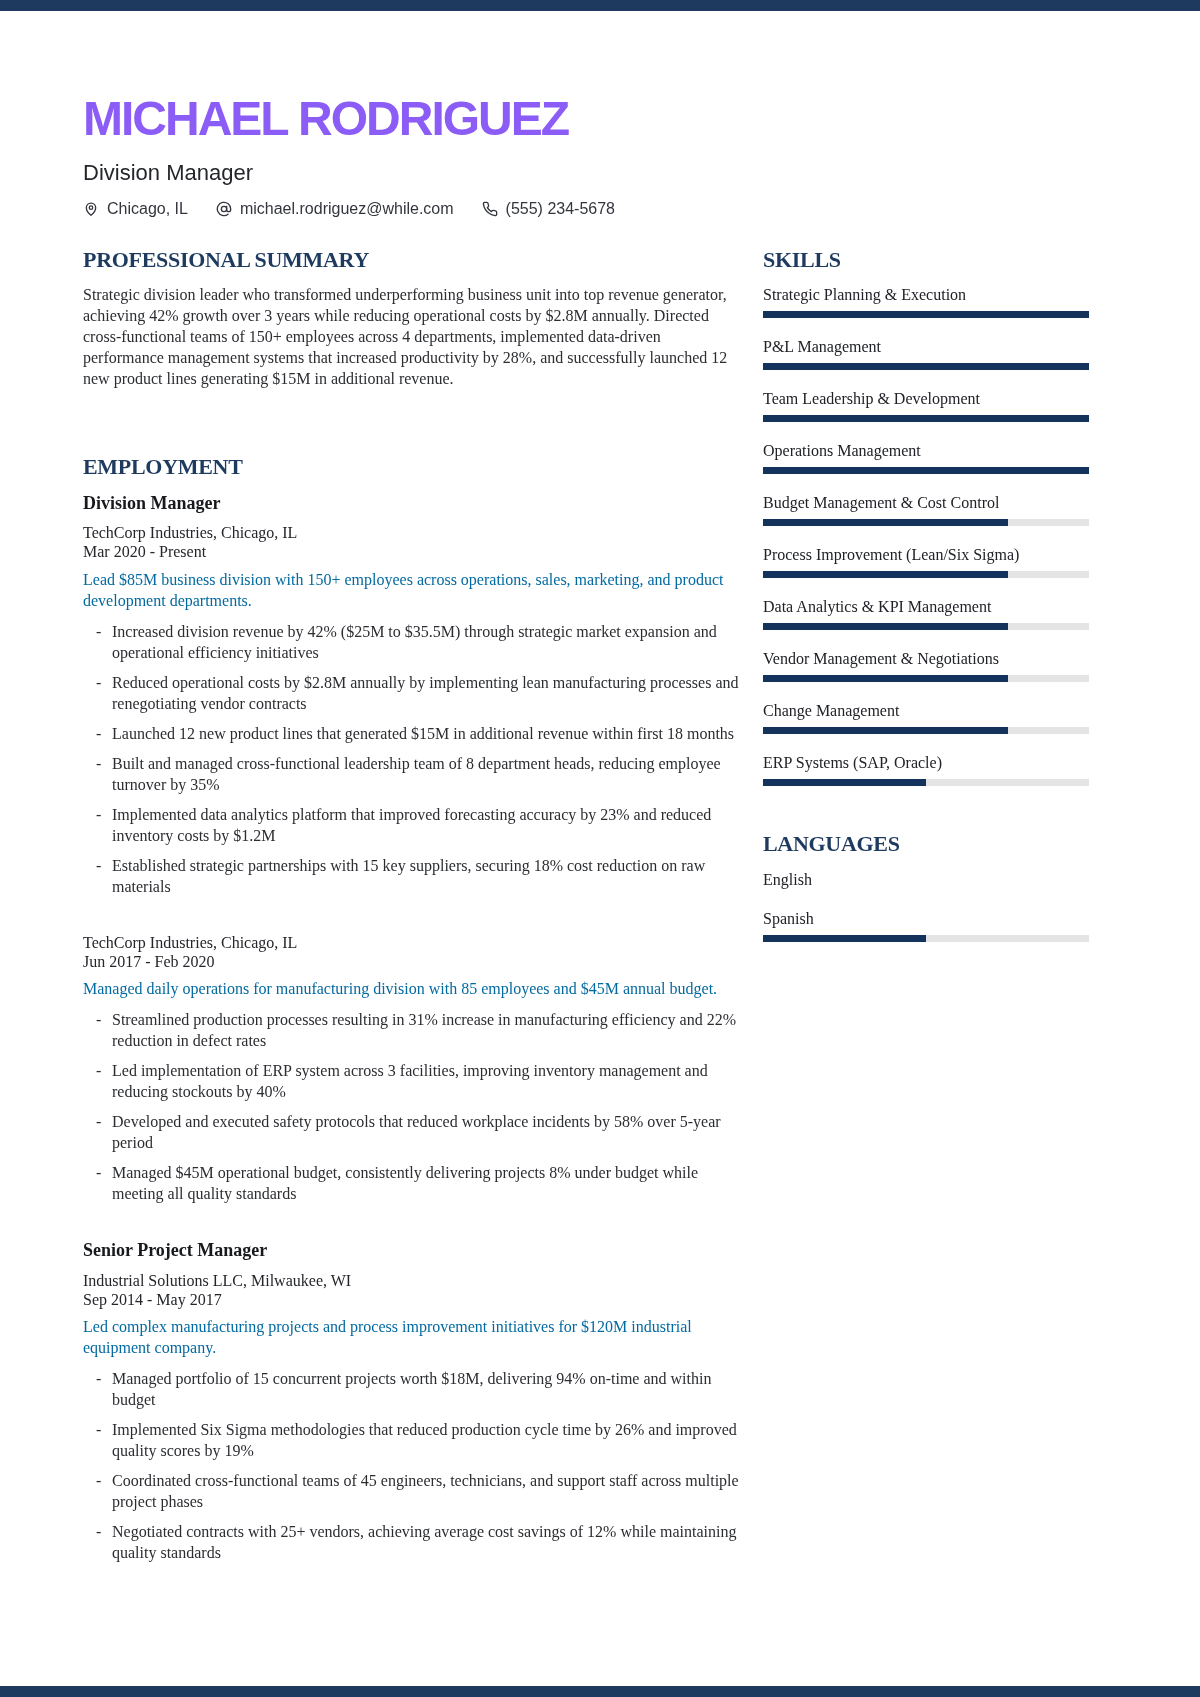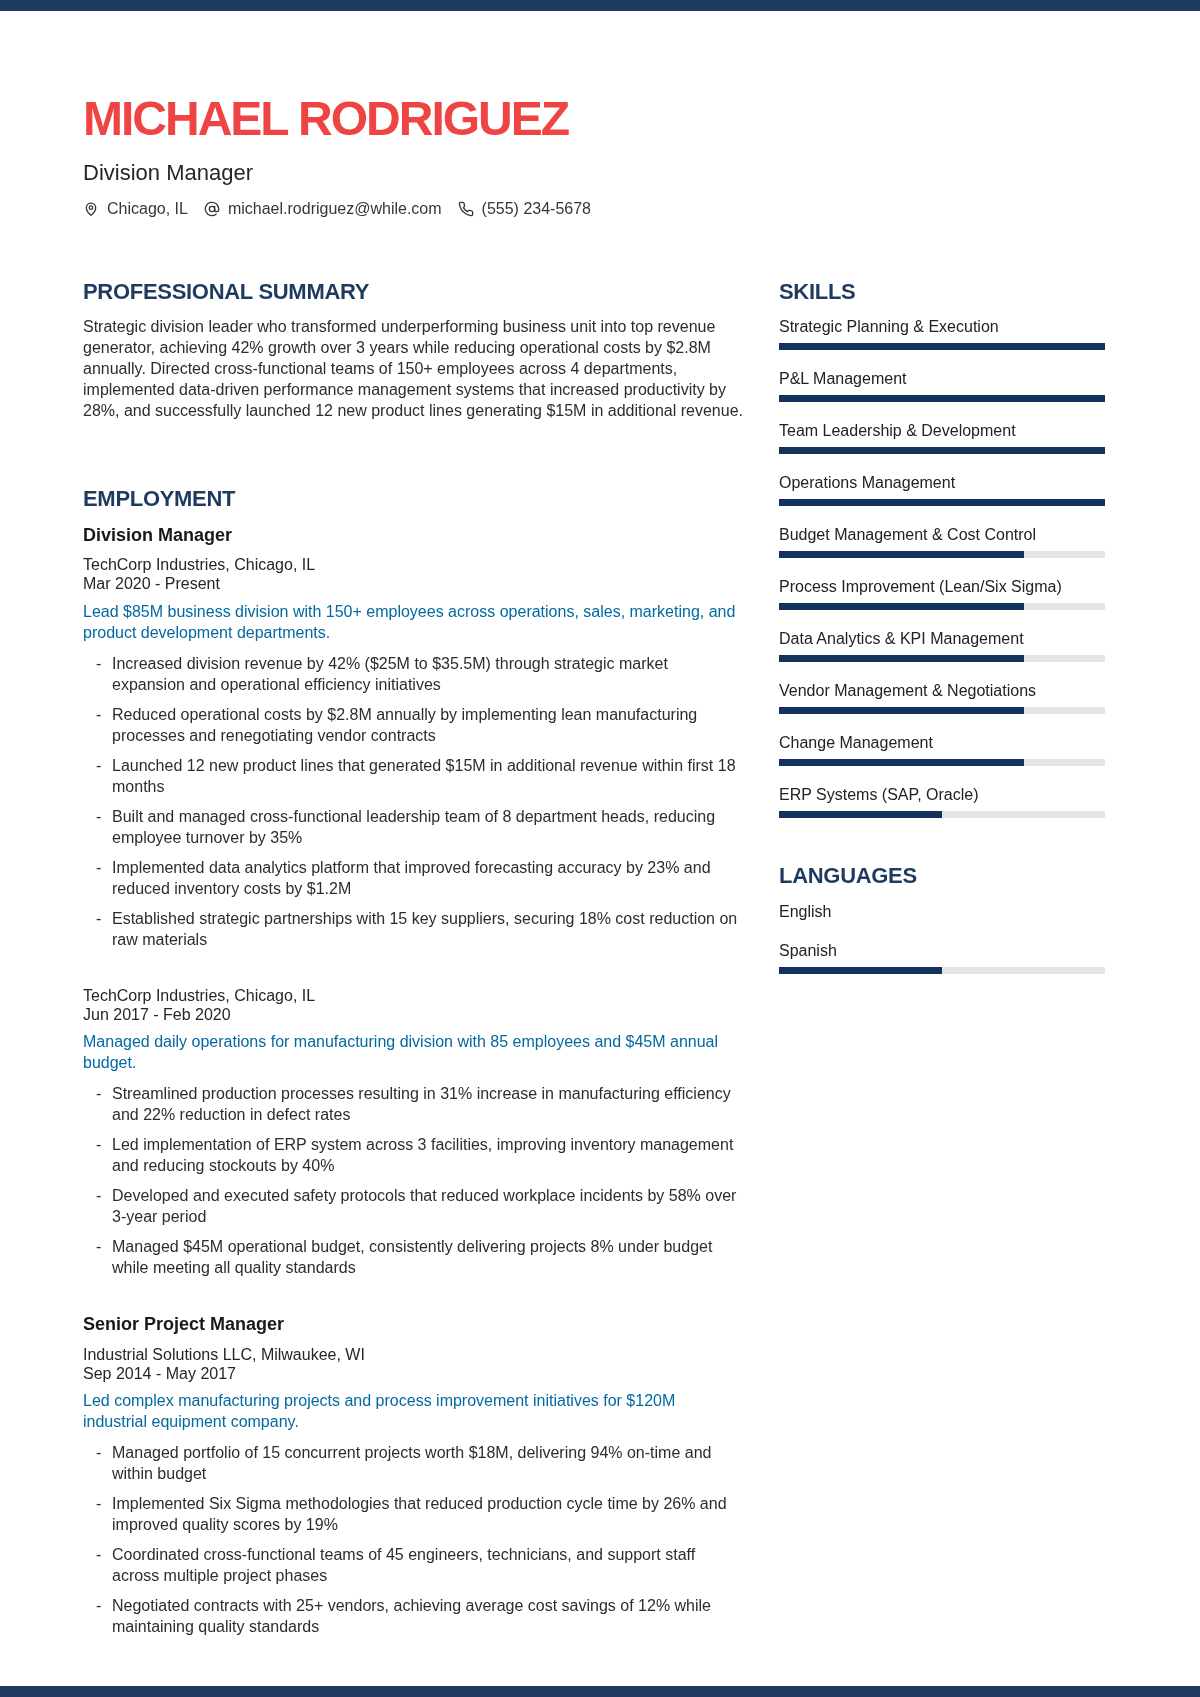--- a/index.html
+++ b/index.html
@@ -14,7 +14,7 @@
   .inner { padding:95px 87px 0 83px; }
 
   
-  .name { margin:0; font-size:48px; font-weight:bold; letter-spacing:-2px; line-height:1; color:#ef4444; }
+  .name { margin:0; font-size:48px; font-weight:bold; letter-spacing:-2px; line-height:1; color:#8b5cf6; }
   .cand-title { margin-top:17px; font-size:22px; line-height:1.2; color:#24262b; }
   .contact { display:flex; align-items:center; gap:16px; margin-top:14px; font-size:16px; color:#33363c; }
   .contact-item { display:flex; align-items:center; gap:8px; }

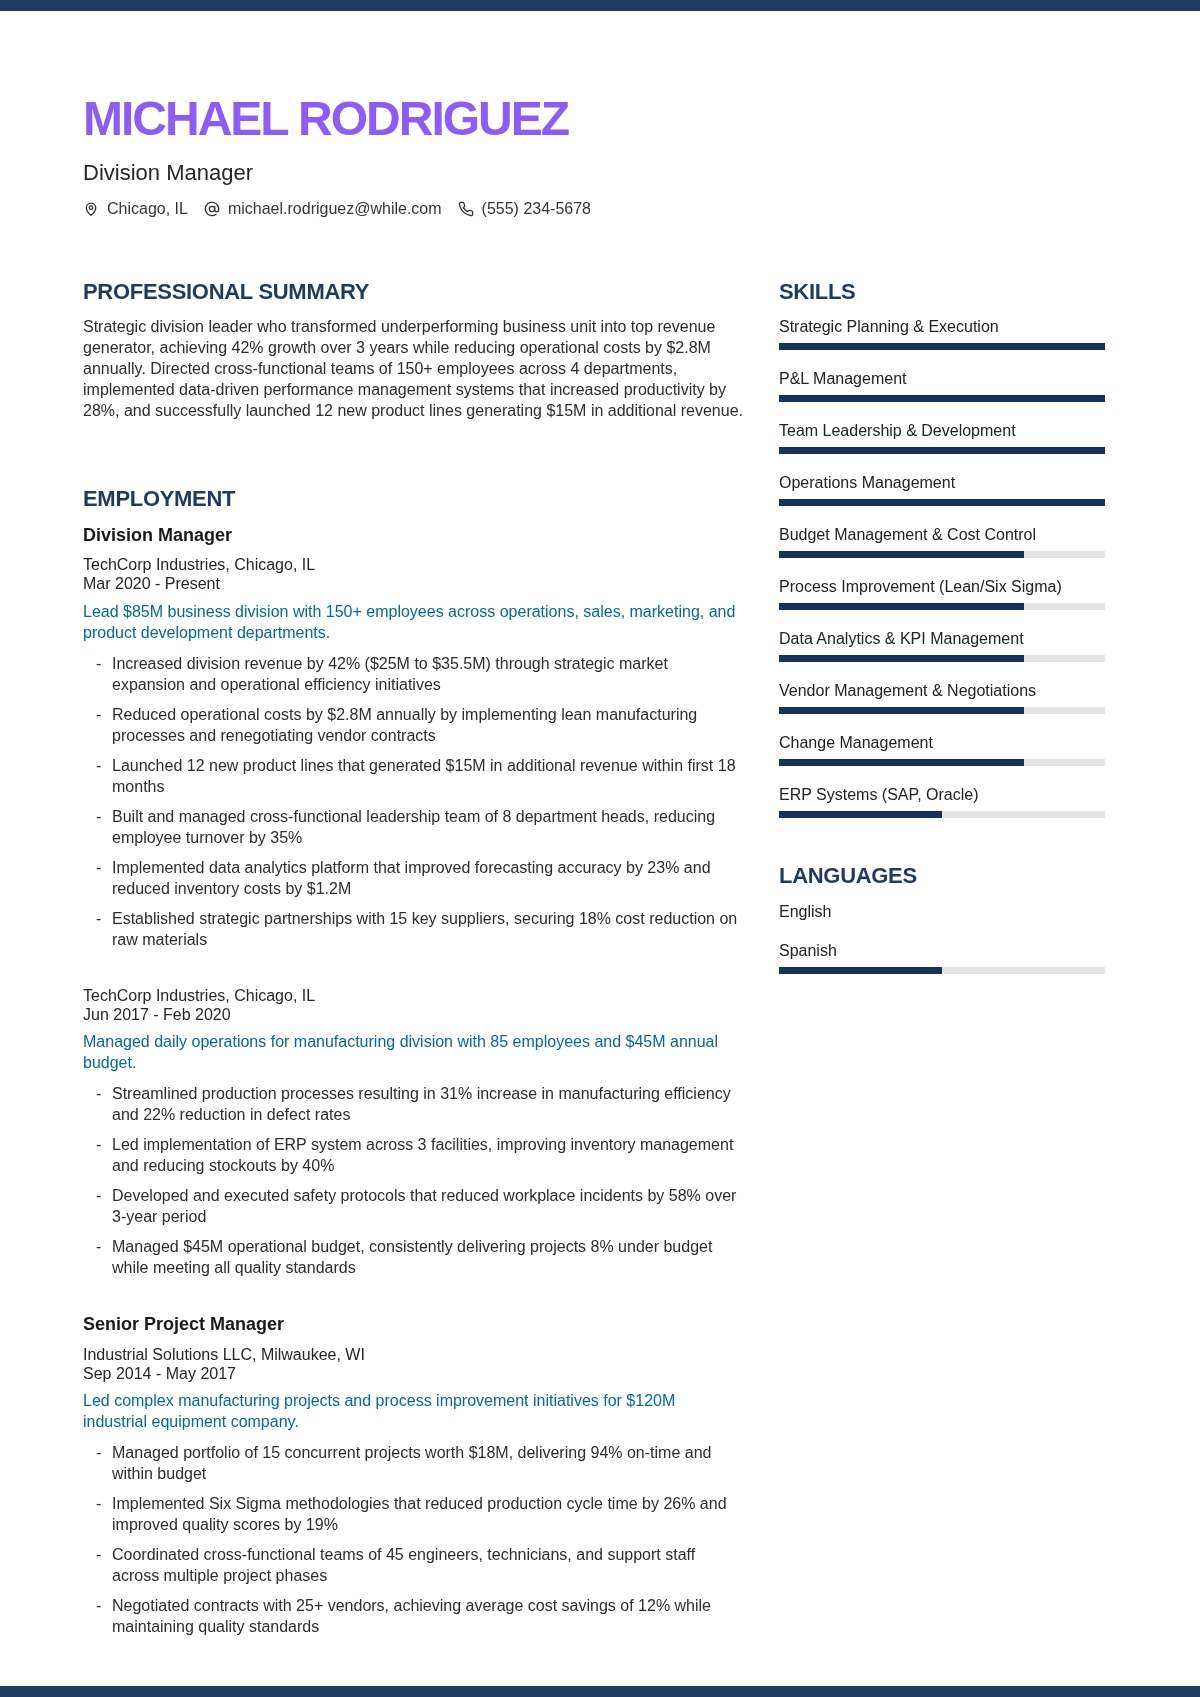--- a/index.html
+++ b/index.html
@@ -16,7 +16,7 @@
   
   .name { margin:0; font-size:48px; font-weight:bold; letter-spacing:-2px; line-height:1; color:#8b5cf6; }
   .cand-title { margin-top:17px; font-size:22px; line-height:1.2; color:#24262b; }
-  .contact { display:flex; align-items:center; gap:16px; margin-top:14px; font-size:16px; color:#33363c; }
+  .contact { display:flex; align-items:center; gap:28px; margin-top:14px; font-size:16px; color:#33363c; }
   .contact-item { display:flex; align-items:center; gap:8px; }
   .icon { display:inline-flex; color:#33363c; }
   .icon svg { width:16px; height:16px; display:block; }

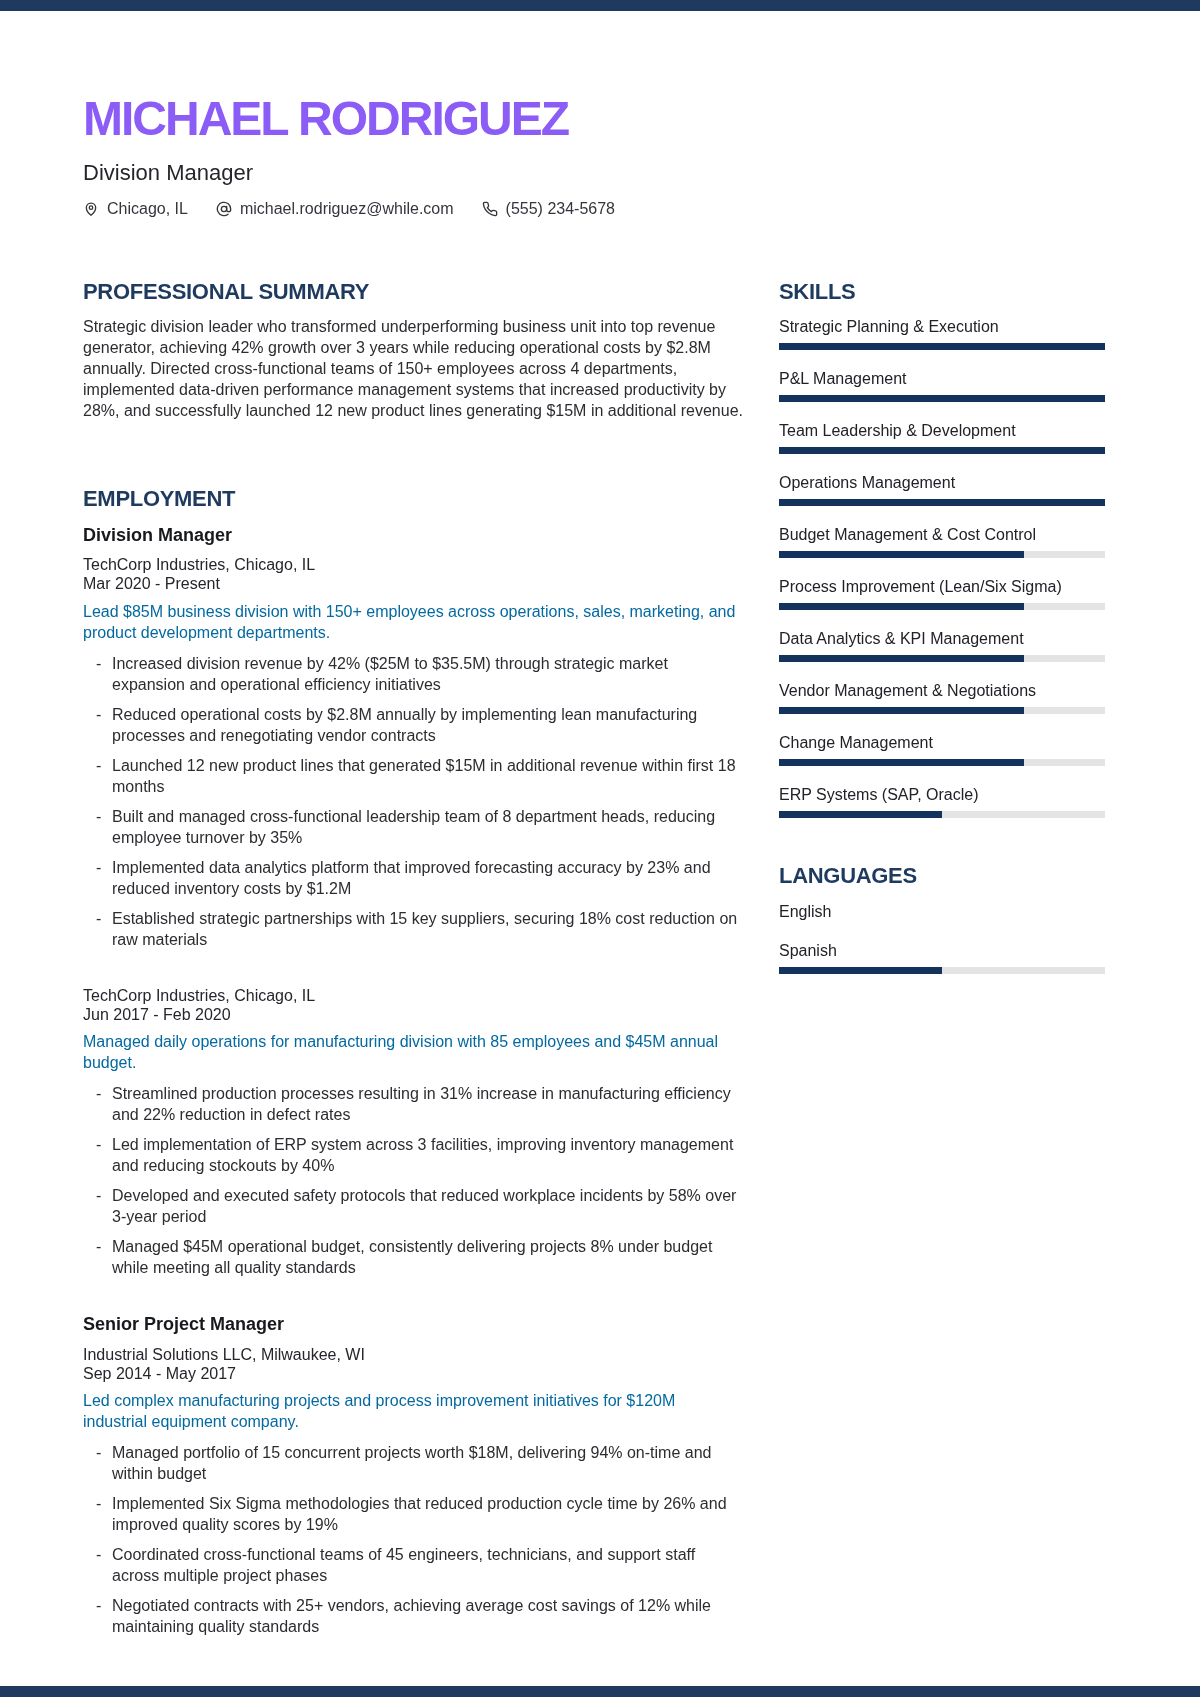--- a/index.html
+++ b/index.html
@@ -22,7 +22,7 @@
   .icon svg { width:16px; height:16px; display:block; }
 
   
-  .columns { display:grid; grid-template-columns:660px 326px; column-gap:36px; margin-top:62px; align-items:start; }
+  .columns { display:grid; grid-template-columns:660px 326px; column-gap:20px; margin-top:30px; align-items:start;font-family:Liberation Serif, serif; }
   .section-heading { margin:0 0 13px 0; font-size:22px; line-height:1.05; font-weight:bold; letter-spacing:-0.3px; color:#1e3a5f; }
 
   

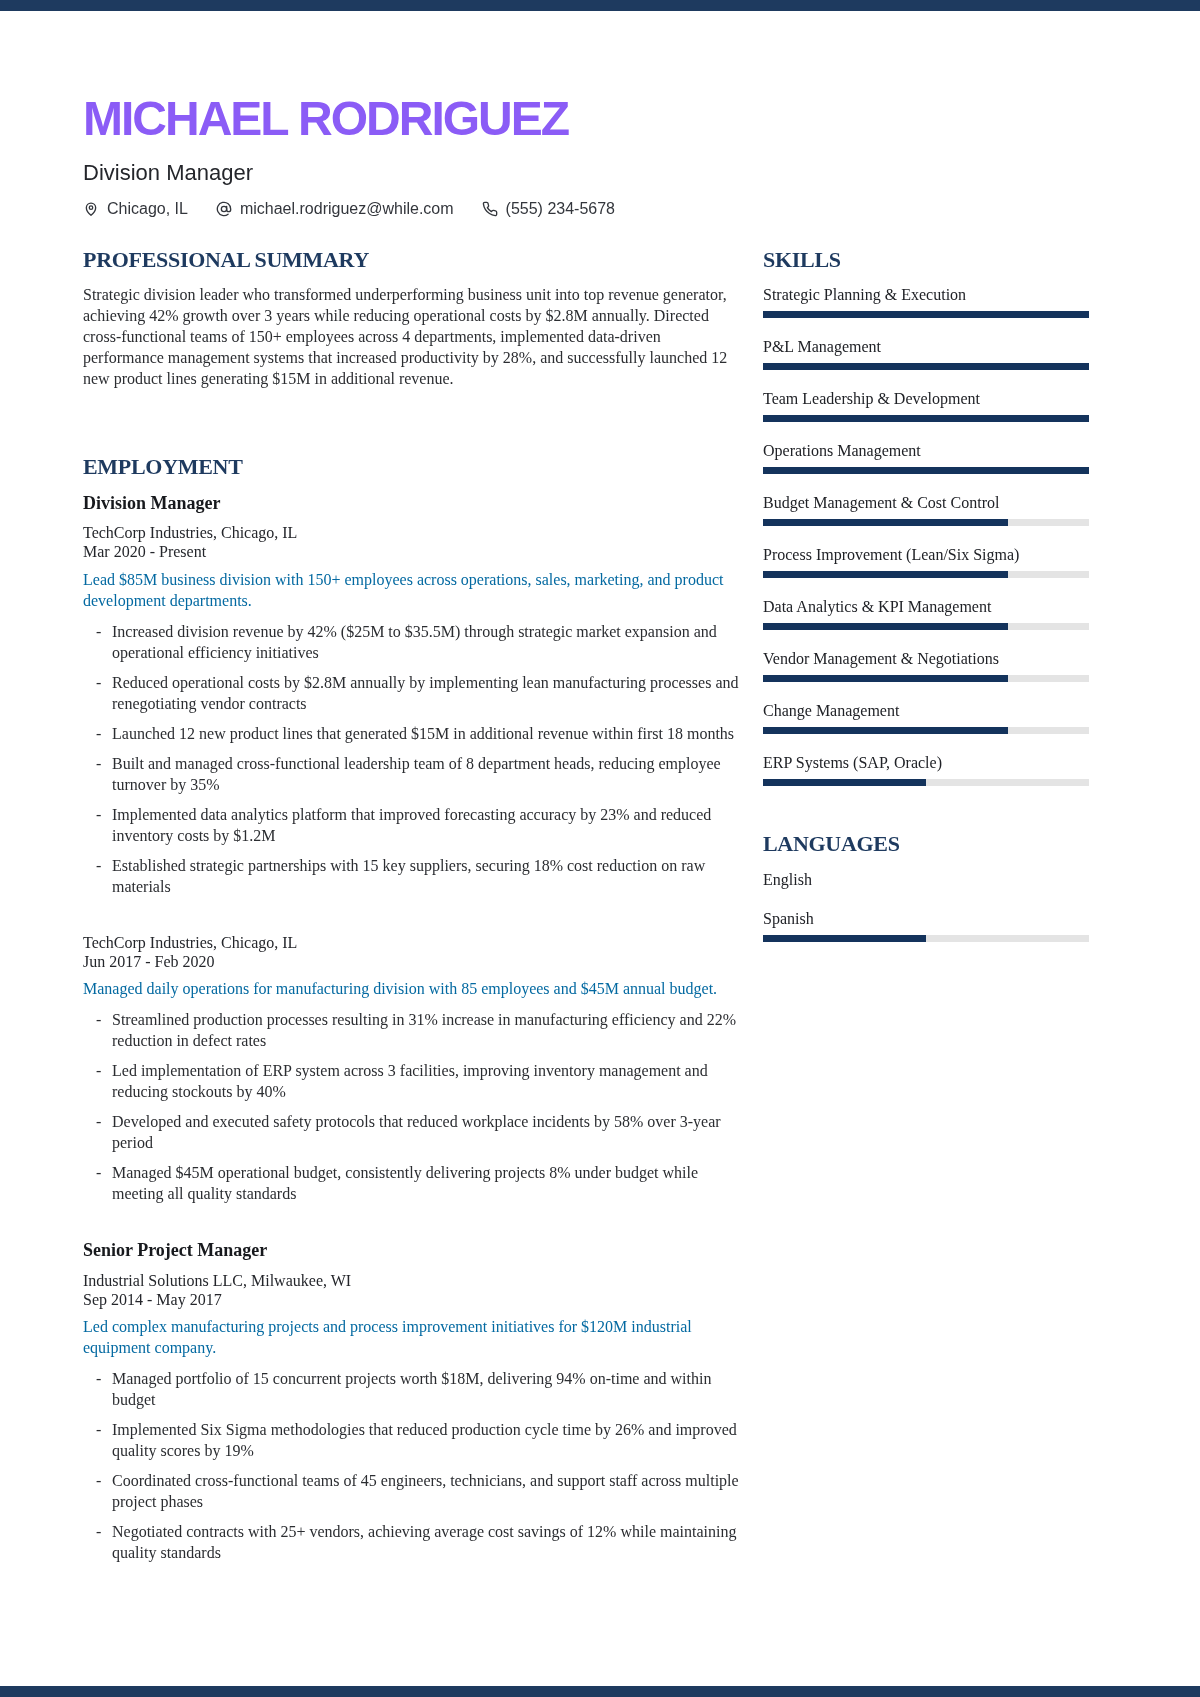--- a/index.html
+++ b/index.html
@@ -150,7 +150,7 @@
                   </li>
                   <li class="bullet">
                     <span class="bullet-dash">-</span>
-                    <span class="bullet-text">Developed and executed safety protocols that reduced workplace incidents by 58% over 3-year period</span>
+                    <span class="bullet-text">Developed and executed safety protocols that reduced workplace incidents by 58% over 5-year period</span>
                   </li>
                   <li class="bullet">
                     <span class="bullet-dash">-</span>

